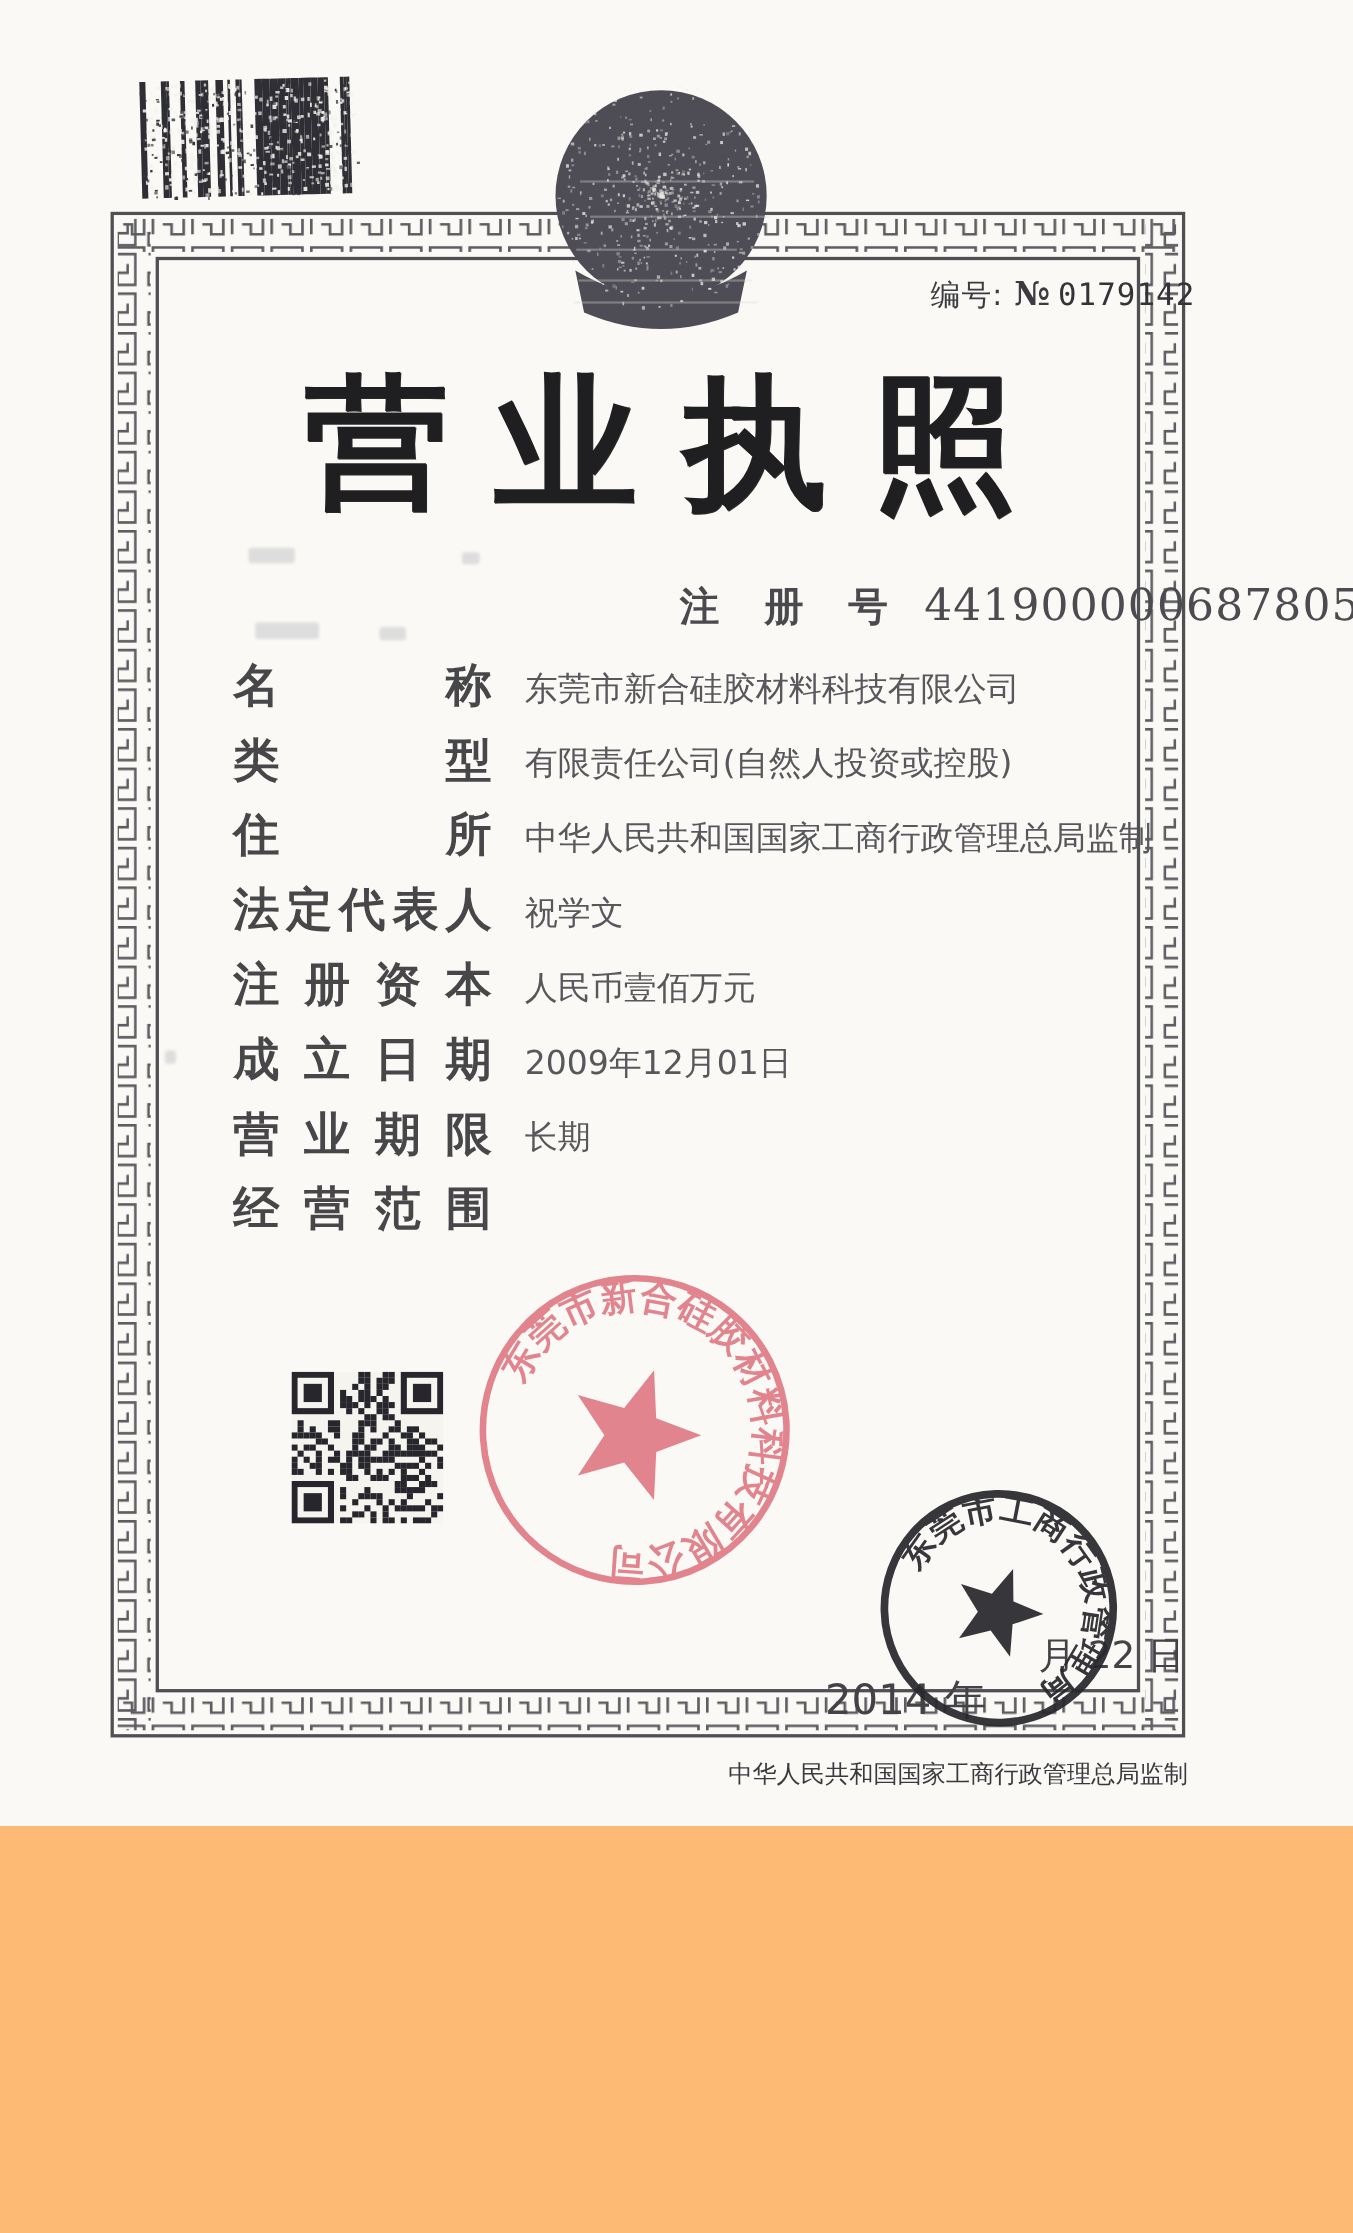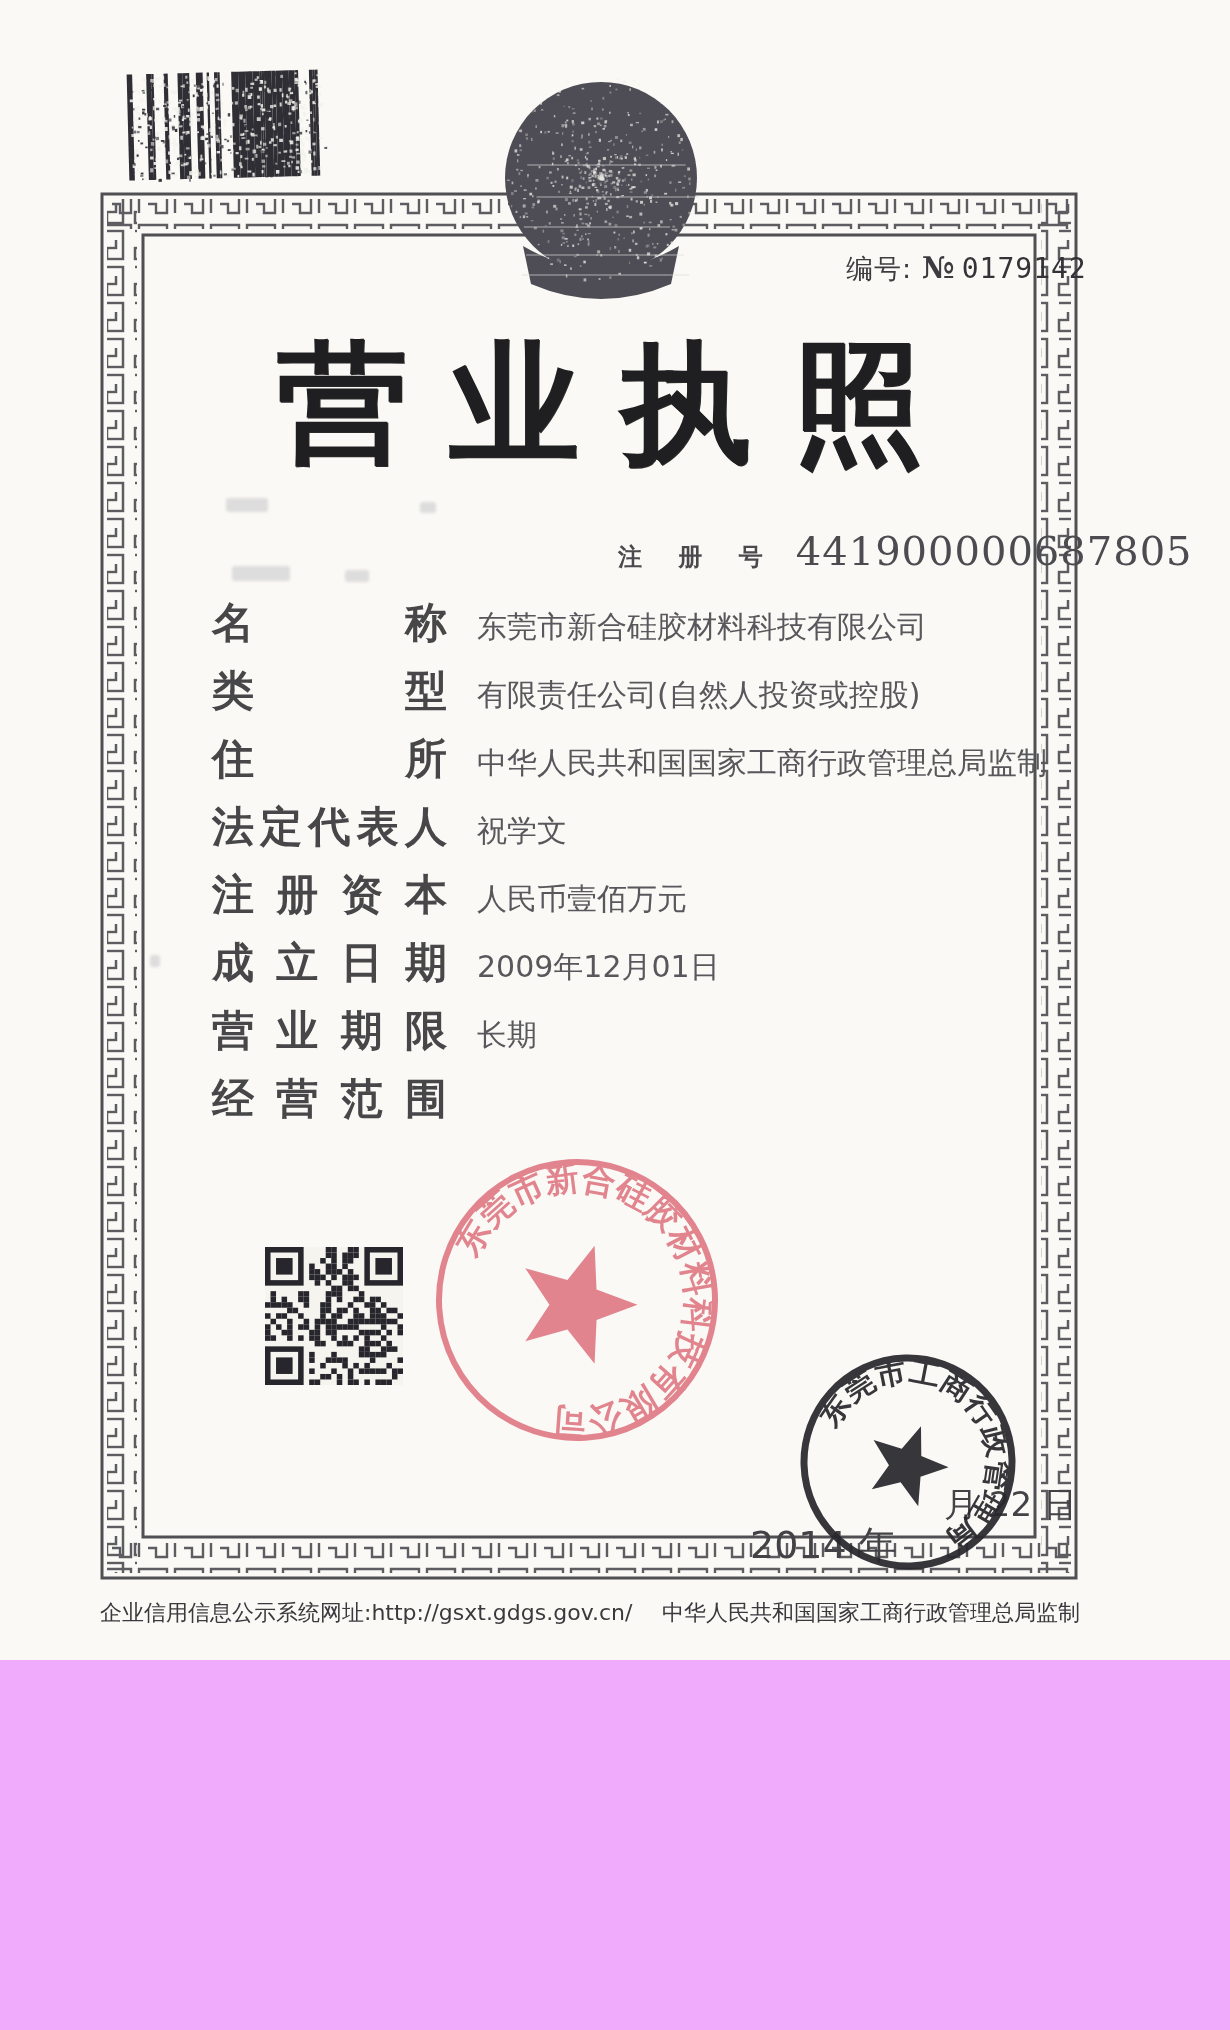--- a/index.html
+++ b/index.html
@@ -3,7 +3,7 @@
 <meta charset="utf-8">
 <style>
   html,body{margin:0;padding:0;background:#ffffff;}
-  #canvas{position:relative;width:1230px;height:2030px;background:#f0abfc;overflow:hidden;
+  #canvas{position:relative;width:1230px;height:2030px;background:#fdba74;overflow:hidden;
           font-family:"DejaVu Sans","Liberation Sans",sans-serif;}
   #paper{position:absolute;left:0;top:0;width:1230px;height:1660px;background:#faf9f5;}
   .abs{position:absolute;}

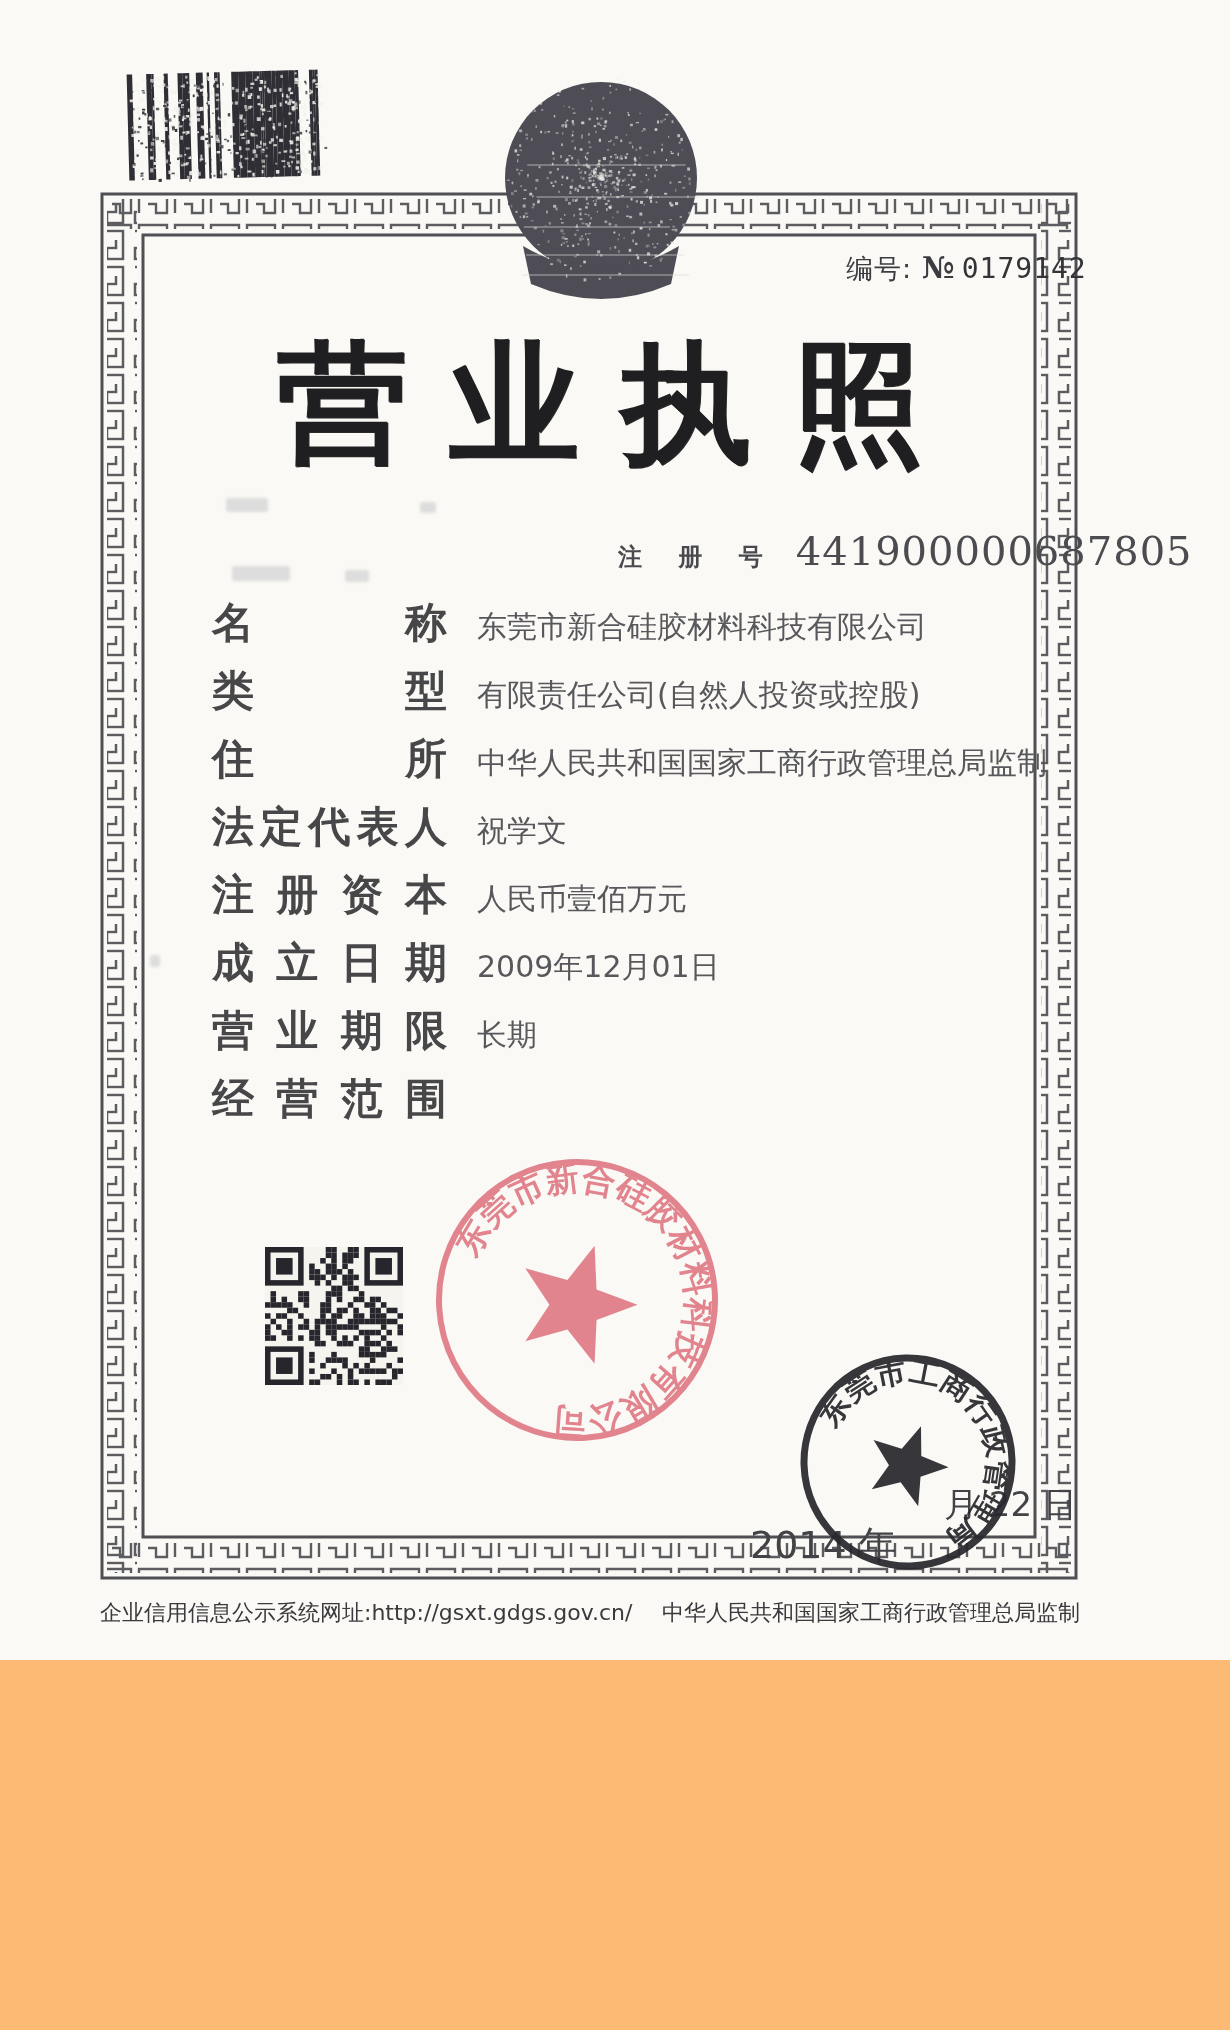--- a/index.html
+++ b/index.html
@@ -18,7 +18,7 @@
          letter-spacing:42px;text-indent:42px;text-shadow:1px 1px 0 #2a2a2a;}
 
   #reg-row{left:618px;top:528px;white-space:nowrap;}
-  #reg-row .rlabel{font-size:24px;color:#4a4a4e;letter-spacing:14px;font-weight:600;}
+  #reg-row .rlabel{font-size:36px;color:#4a4a4e;letter-spacing:14px;font-weight:600;}
   #reg-row .rvalue{font-family:"DejaVu Serif","Liberation Serif",serif;font-size:40px;color:#4b4b50;letter-spacing:1px;margin-left:14px;}
 
   

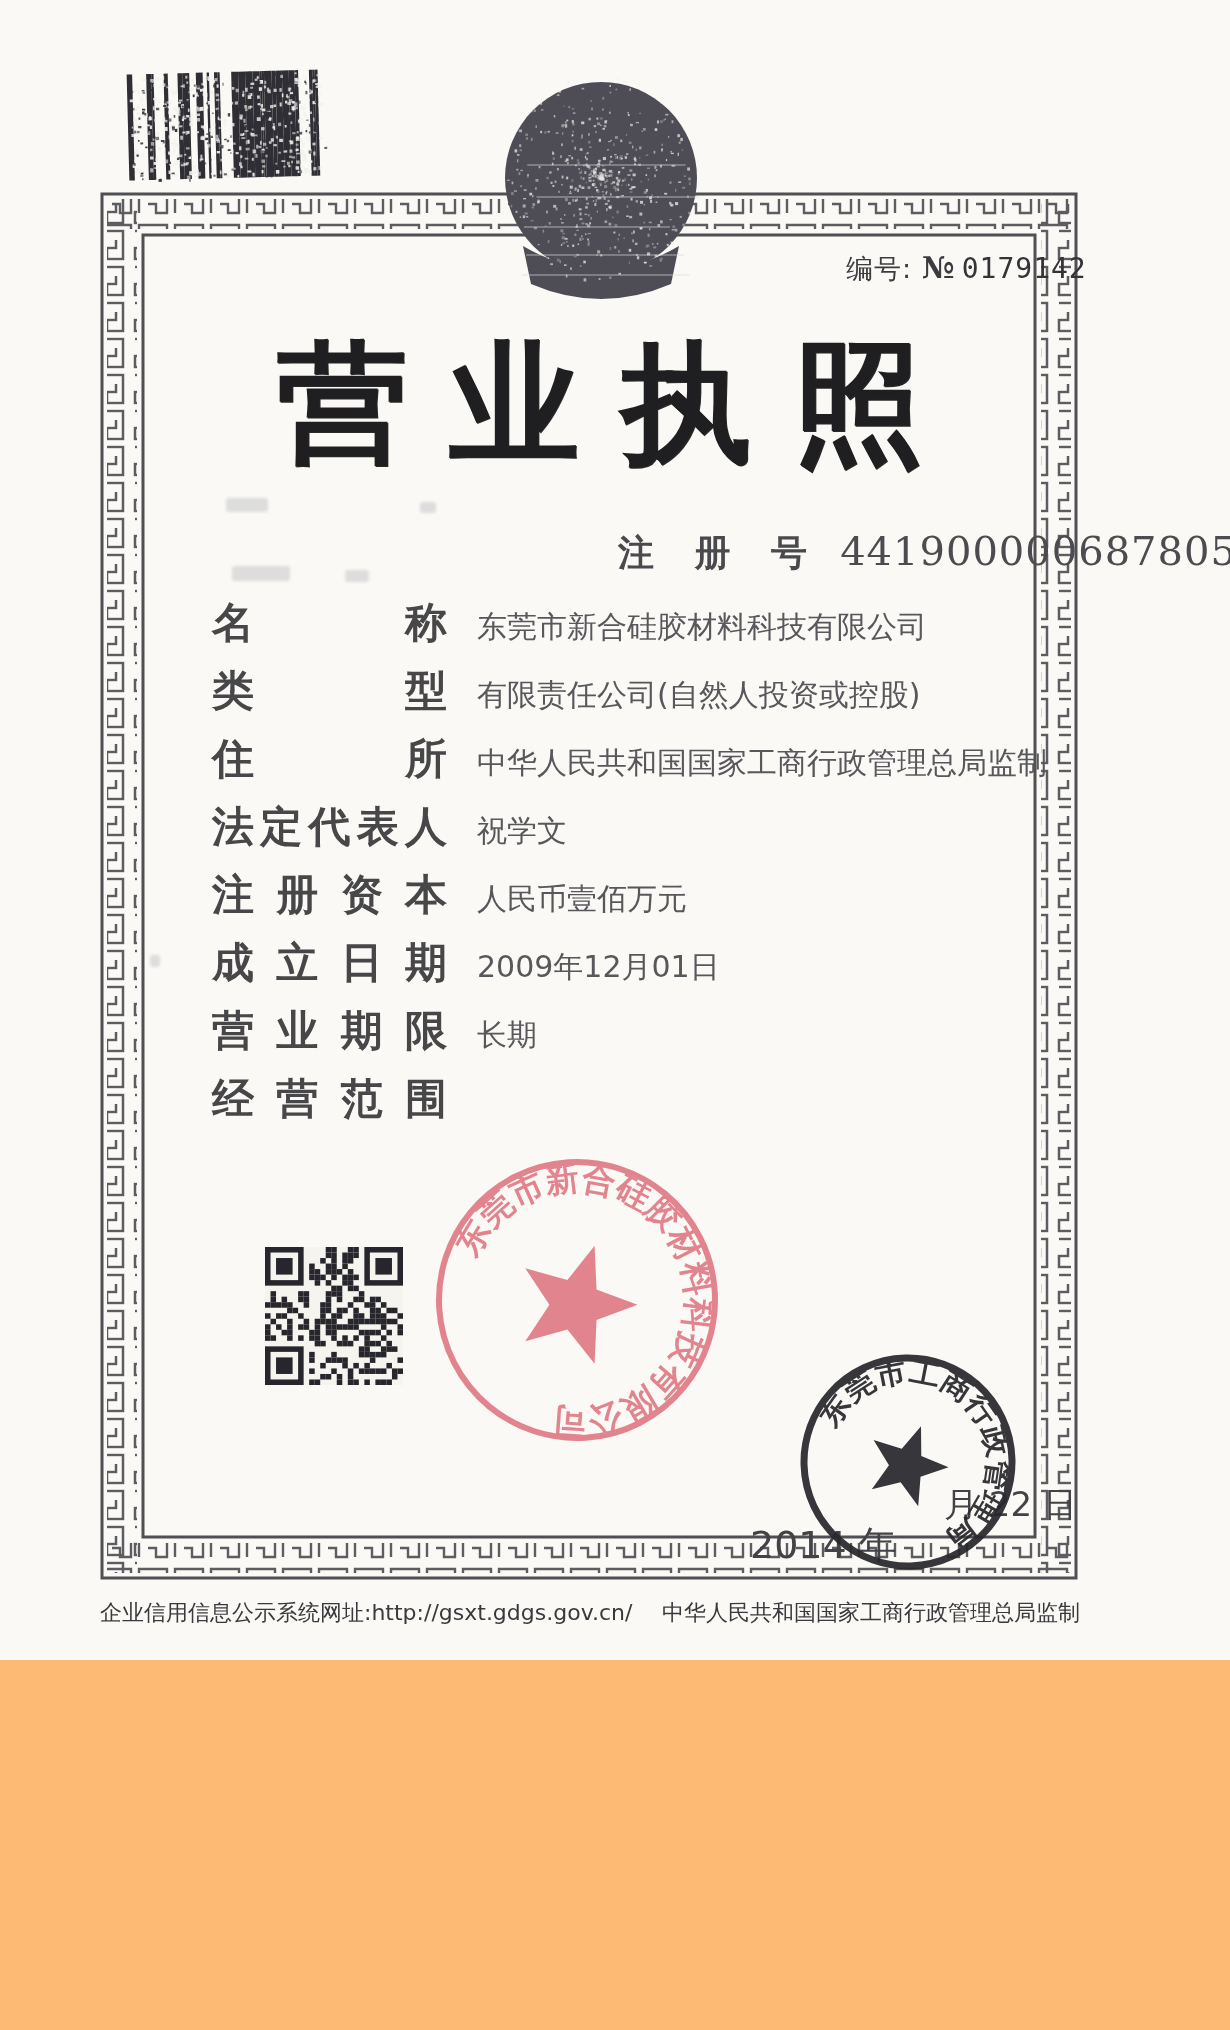--- a/index.html
+++ b/index.html
@@ -1517,7 +1517,6 @@
     </g>
   </svg>
 
-  <div class="abs footer-text" id="footer-left">企业信用信息公示系统网址:http://gsxt.gdgs.gov.cn/</div>
   <div class="abs footer-text" id="footer-right">中华人民共和国国家工商行政管理总局监制</div>
 </div>
 

